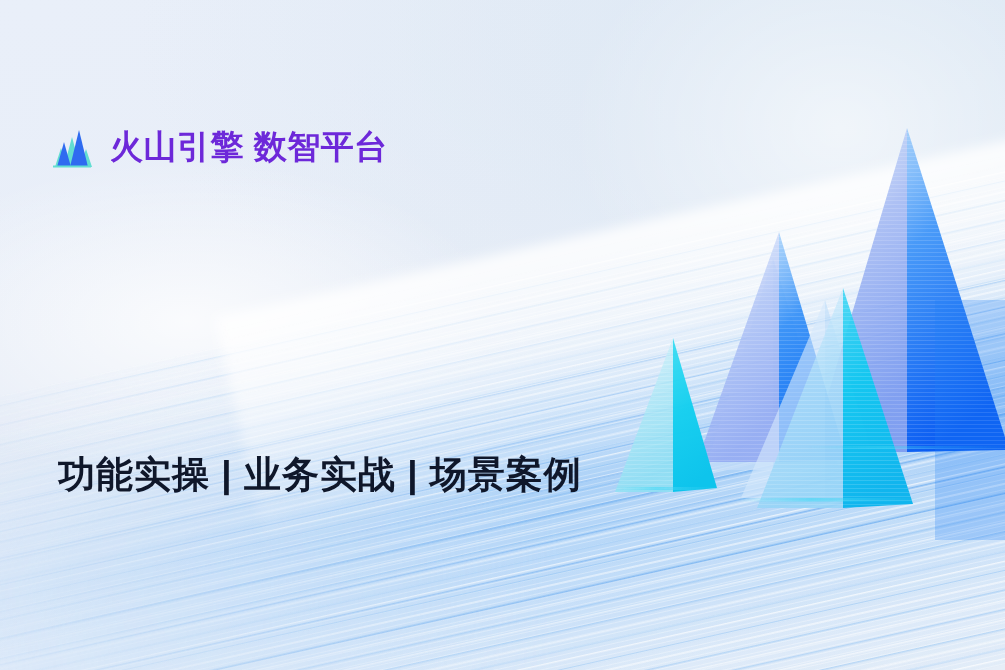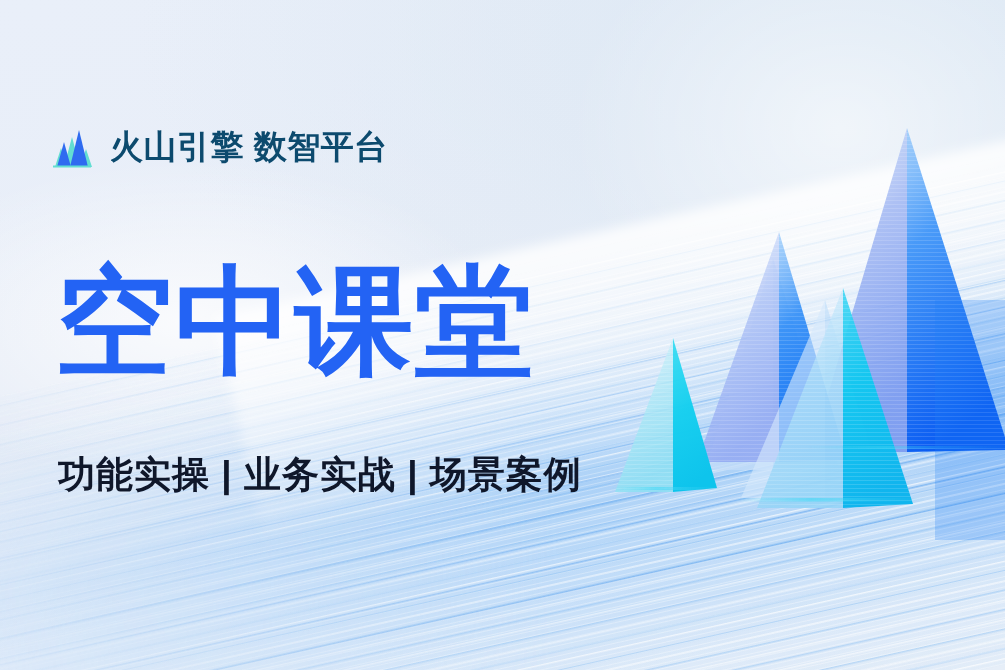--- a/index.html
+++ b/index.html
@@ -141,7 +141,7 @@
   .brand-name {
     font-size: 33px;
     font-weight: 700;
-    color: #0c4a6e;
+    color: #6d28d9;
     letter-spacing: 0.5px;
     line-height: 1;
     white-space: nowrap;

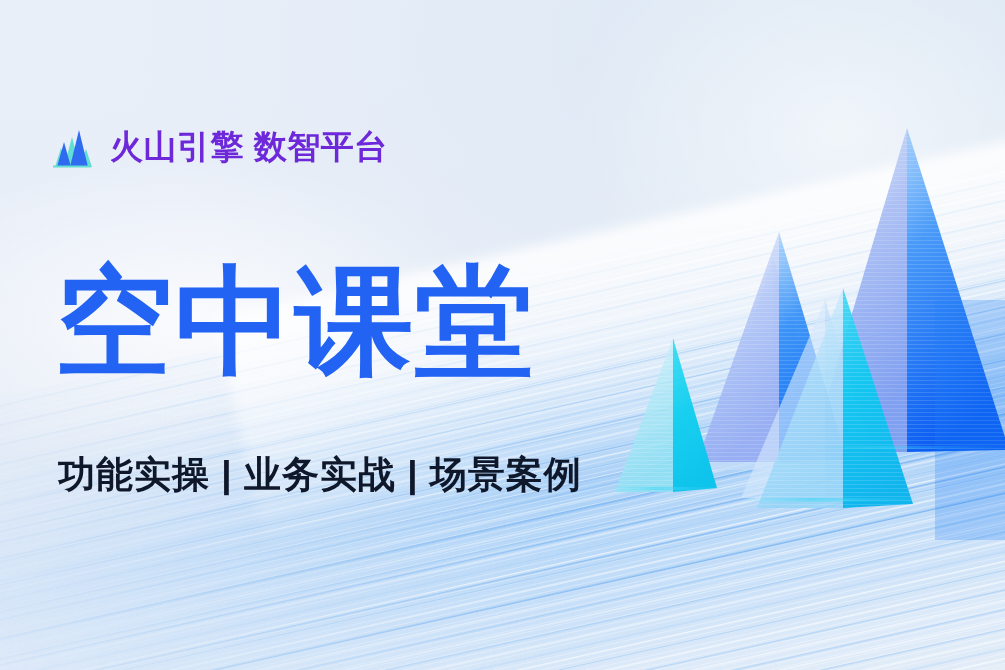--- a/index.html
+++ b/index.html
@@ -322,7 +322,6 @@
     <span class="brand-name">火山引擎 数智平台</span>
   </div>
 
-  <div class="headline">空中课堂</div>
 
   <div class="subtitle">功能实操 | 业务实战 | 场景案例</div>
 

